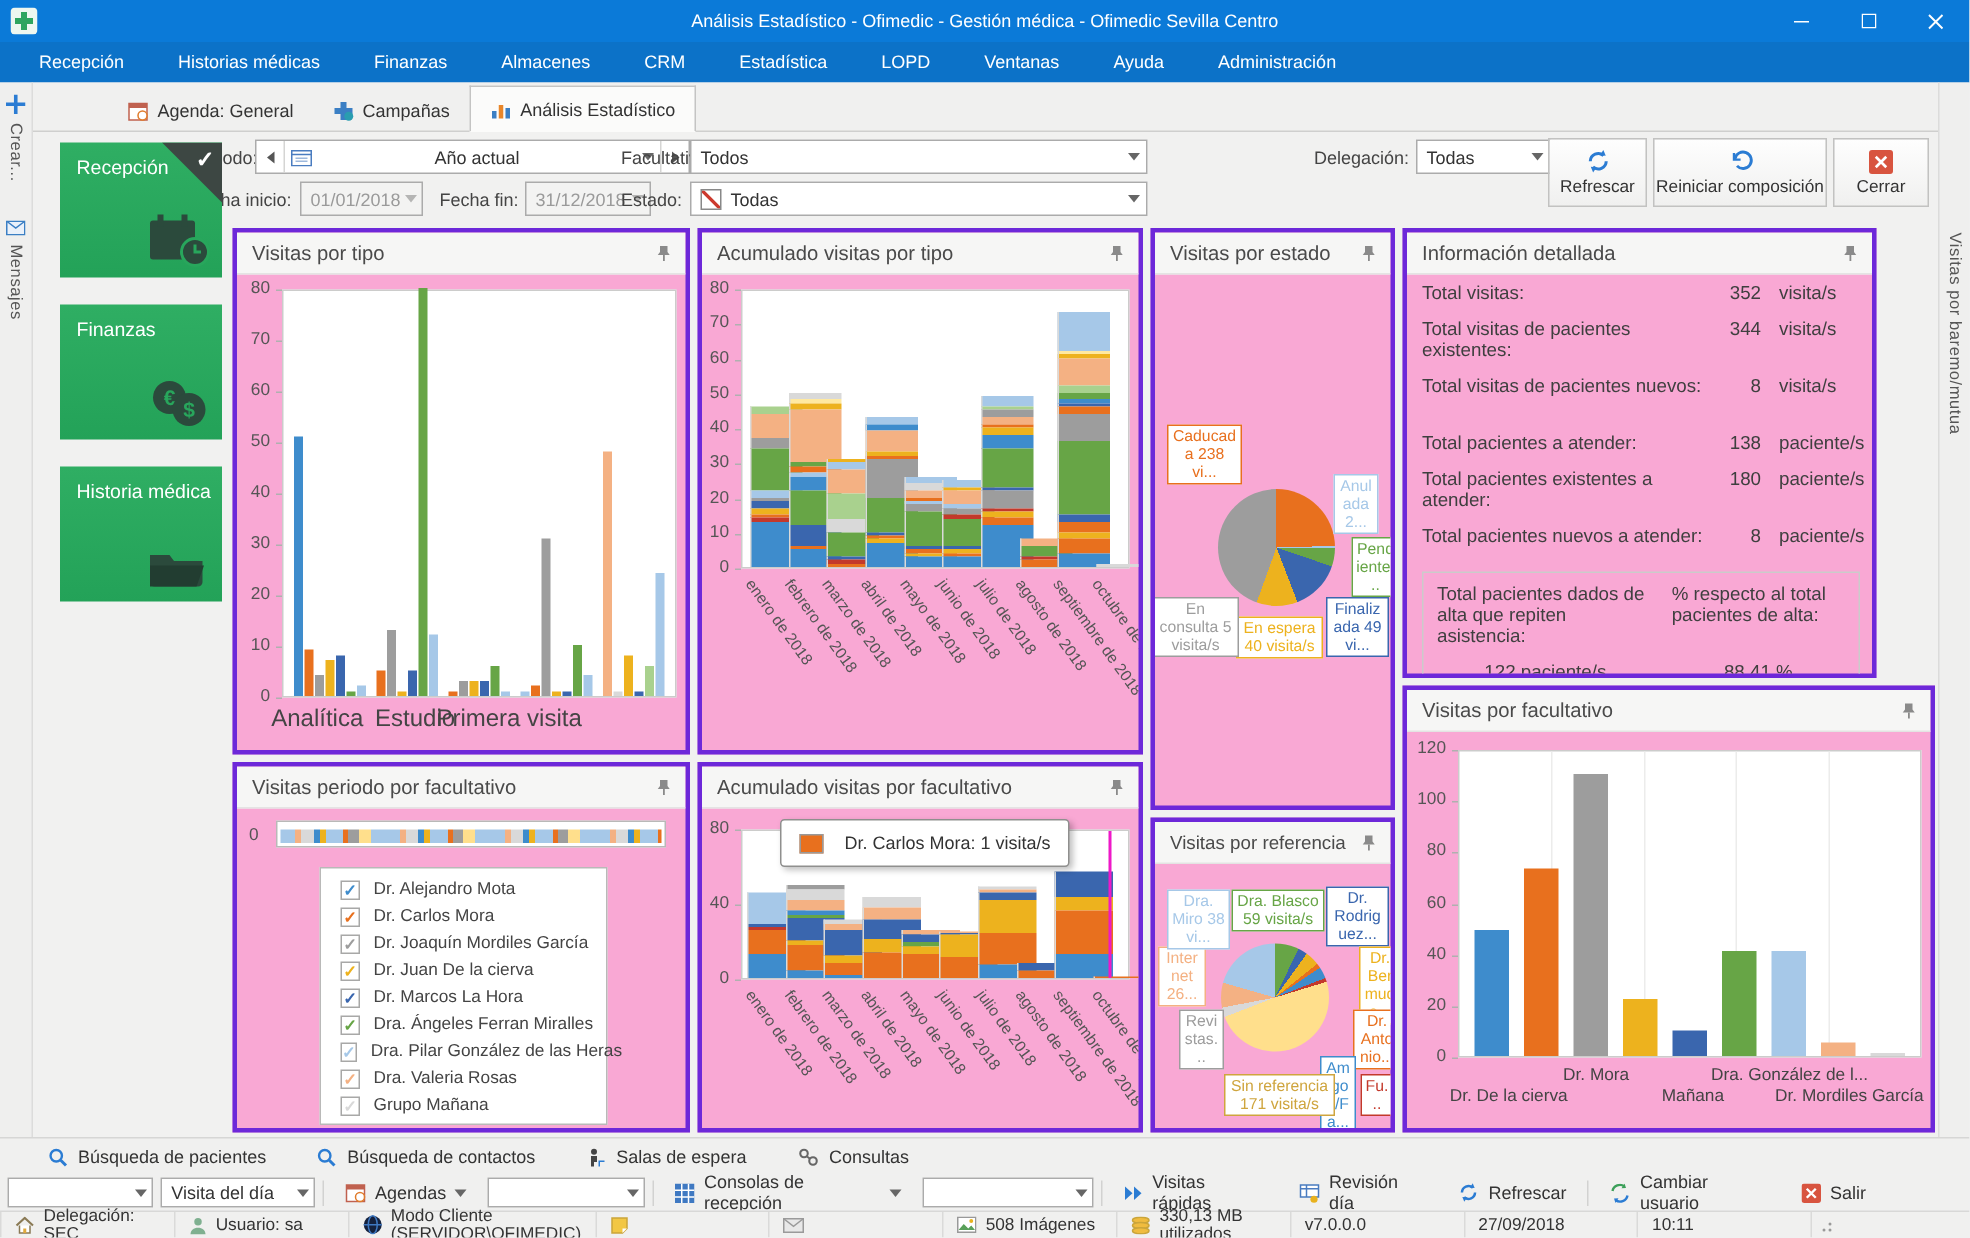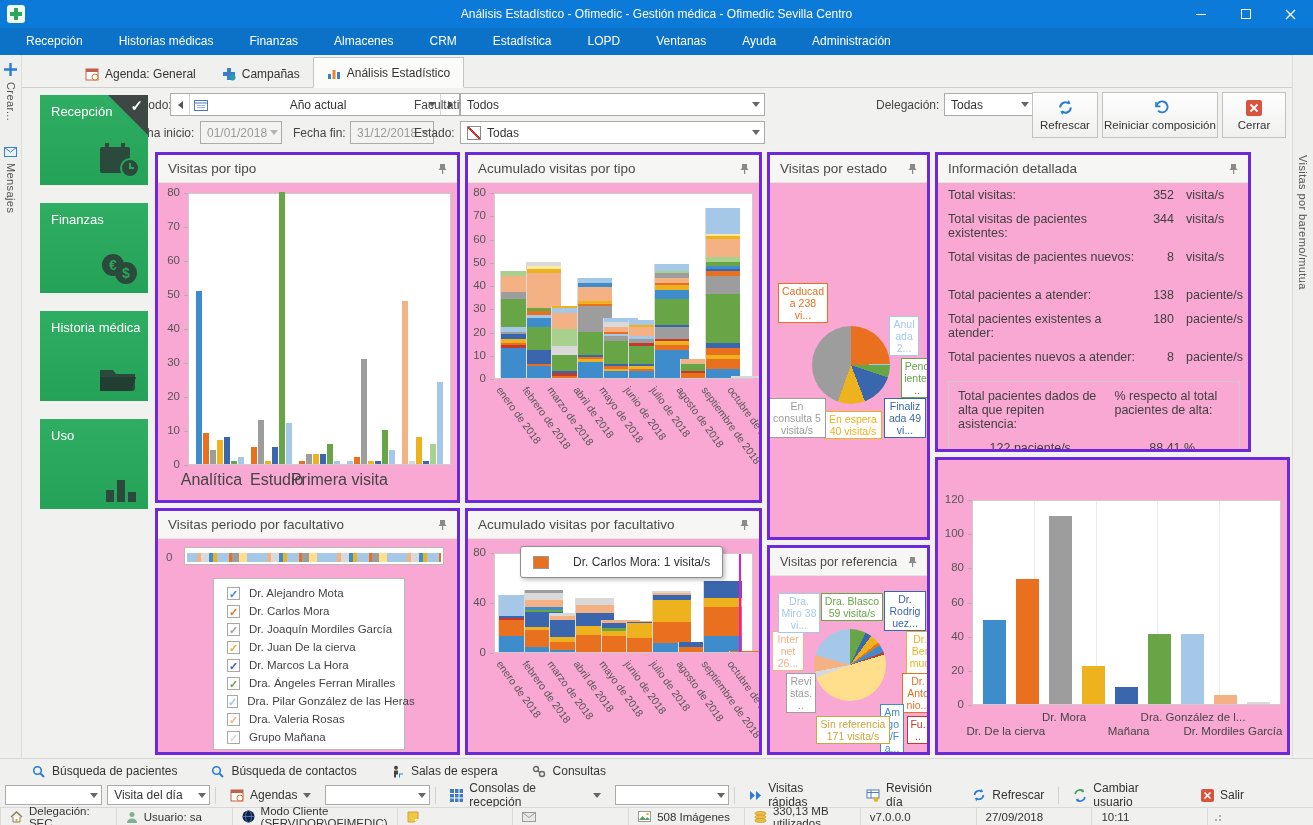--- a/index.html
+++ b/index.html
@@ -340,16 +340,6 @@
       <svg width="42" height="30">
           <path d="M2 6h13l3 4h19v14a3 3 0 0 1-3 3H5a3 3 0 0 1-3-3z" fill="#2b4a3c"></path>
           <path d="M2 13h36l-5 14H2z" fill="#223d31"></path>
-        </svg>
-    </span>
-  </div>
-  <div class="tile" style="top:331px">
-    <span class="tlabel">Uso</span>
-    <span class="ticon">
-      <svg width="36" height="26">
-          <rect x="2" y="14" width="8" height="12" fill="#2b4a3c"></rect>
-          <rect x="13" y="4" width="8" height="22" fill="#2b4a3c"></rect>
-          <rect x="24" y="16" width="8" height="10" fill="#2b4a3c"></rect>
         </svg>
     </span>
   </div>

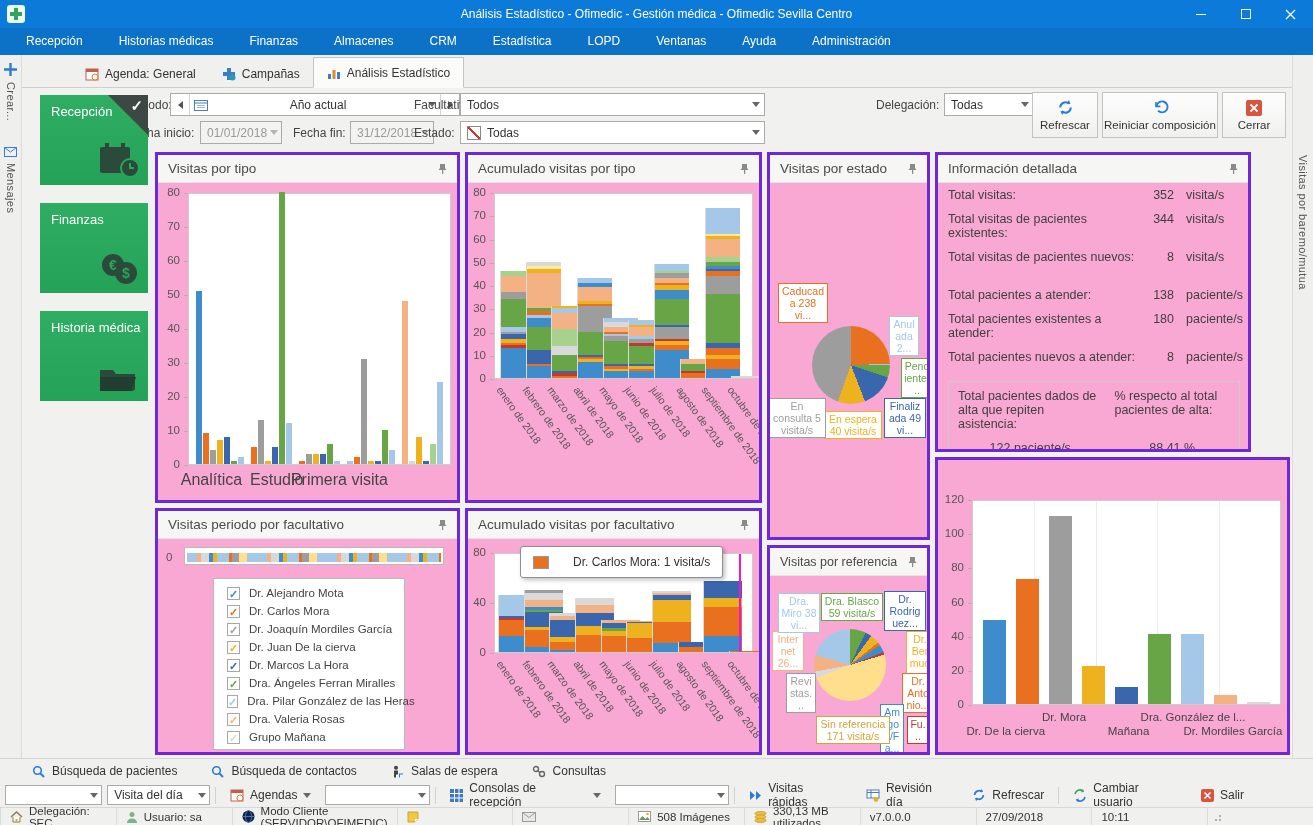--- a/index.html
+++ b/index.html
@@ -854,6 +854,15 @@
   </div>
 
   <div class="panel" style="left:913px;top:369px;width:355px;height:298px">
+    <div class="panel-hd">
+      <span>Visitas por facultativo</span>
+      <span class="pin">
+          <svg width="9" height="12">
+            <path d="M2 1h5v4l1.5 2h-8L2 5z" fill="#8a8a8a"></path>
+            <rect x="4" y="7" width="1.2" height="4" fill="#8a8a8a"></rect>
+          </svg>
+        </span>
+    </div>
     <div class="chart-host">
         <div class="plotbox" style="left: 34px; top: 12px; width: 309px; height: 205px;">
           <div class="vgl" style="left: 20%;"></div>

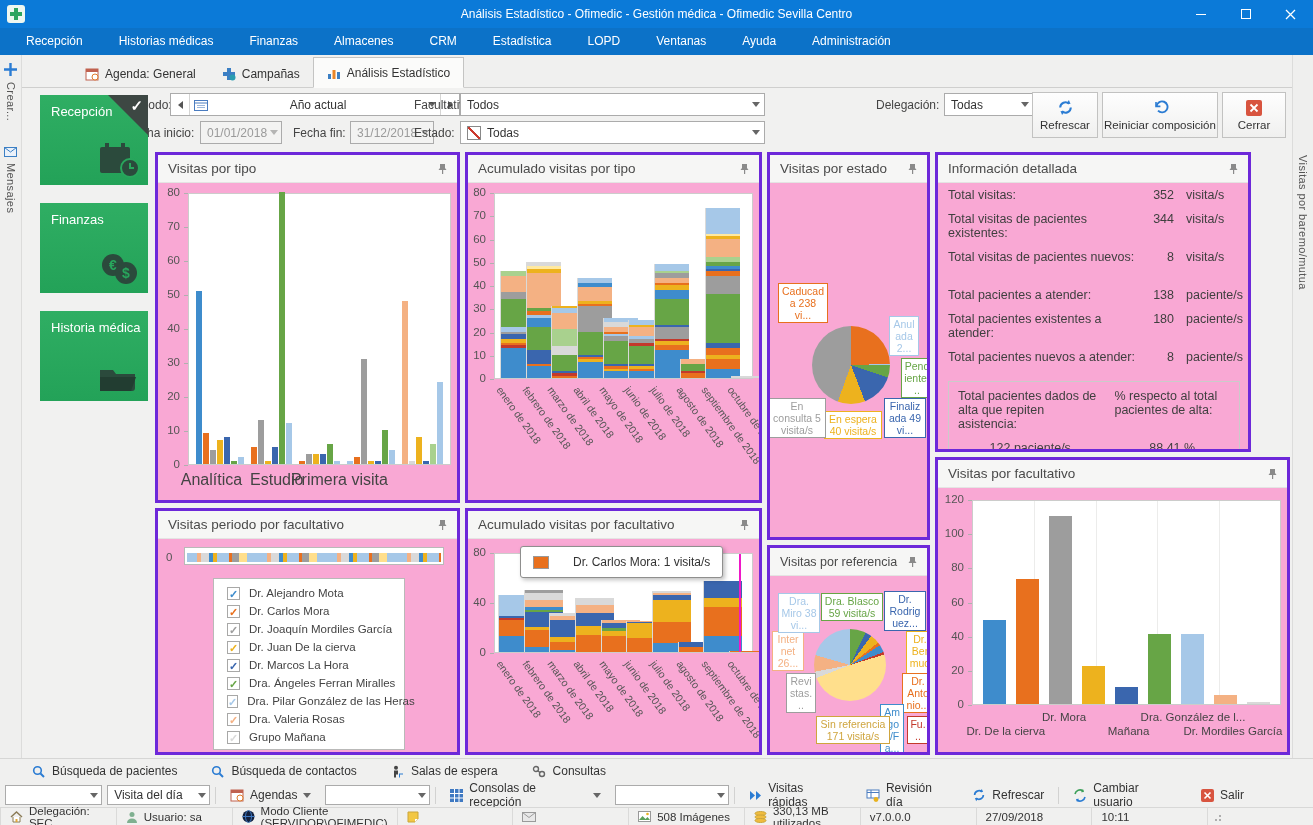--- a/index.html
+++ b/index.html
@@ -108,7 +108,7 @@
   .lg-lb{font-size:11.5px;color:#444;white-space:nowrap}
   
   .tooltip{position:absolute;left:498px;top:458px;height:30px;background:#fff;border:1px solid #8f8f8e;border-radius:3px;
-    box-shadow:2px 2px 4px rgba(0,0,0,.25);display:flex;align-items:center;gap:24px;padding:0 12px;font-size:12px;color:#333;z-index:50}
+    box-shadow:2px 2px 4px rgba(0,0,0,.25);display:flex;align-items:center;gap:14px;padding:0 12px;font-size:12px;color:#333;z-index:50}
   .tt-swatch{width:14px;height:11px;border:1px solid #999}
   
   .toolbar1{position:absolute;left:0;top:758px;width:1313px;height:25px;background:#f0f0ef;border-top:1px solid #d6d6d5;display:flex;align-items:center;gap:34px;padding-left:32px;box-sizing:border-box}

